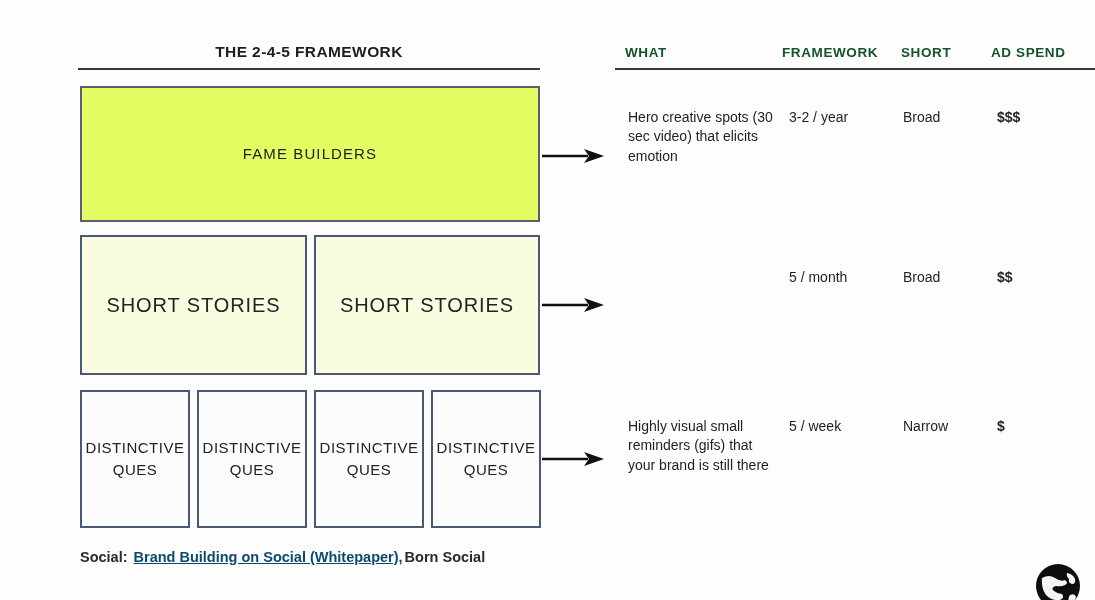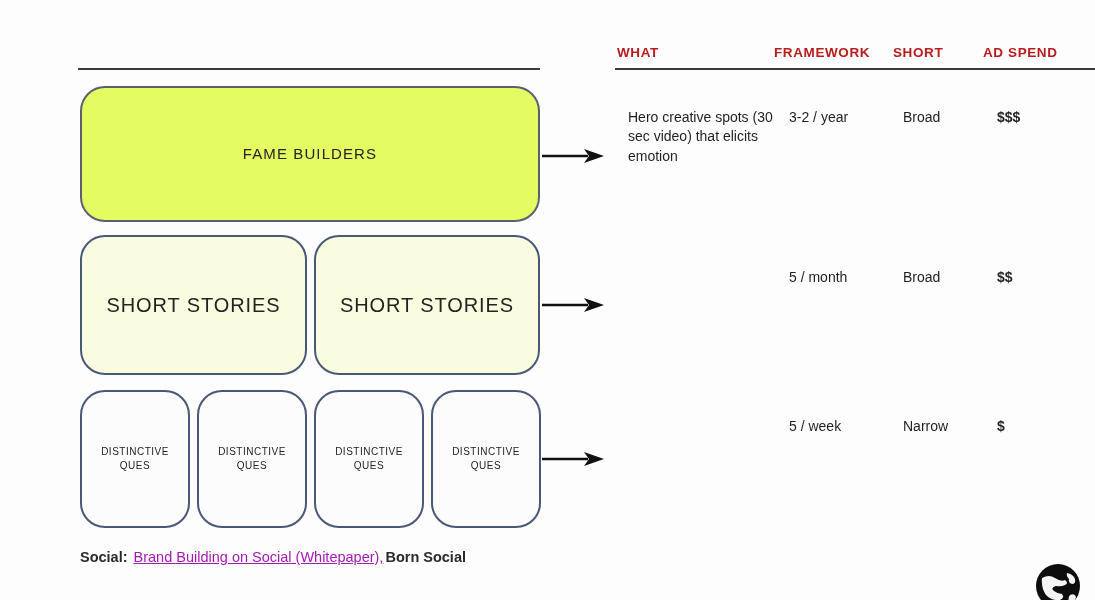--- a/index.html
+++ b/index.html
@@ -177,6 +177,7 @@
 
 <div class="canvas">
 
+  <div class="framework-title">THE 2-4-5 FRAMEWORK</div>
   <div class="title-rule"></div>
 
   <div class="box fame-box">

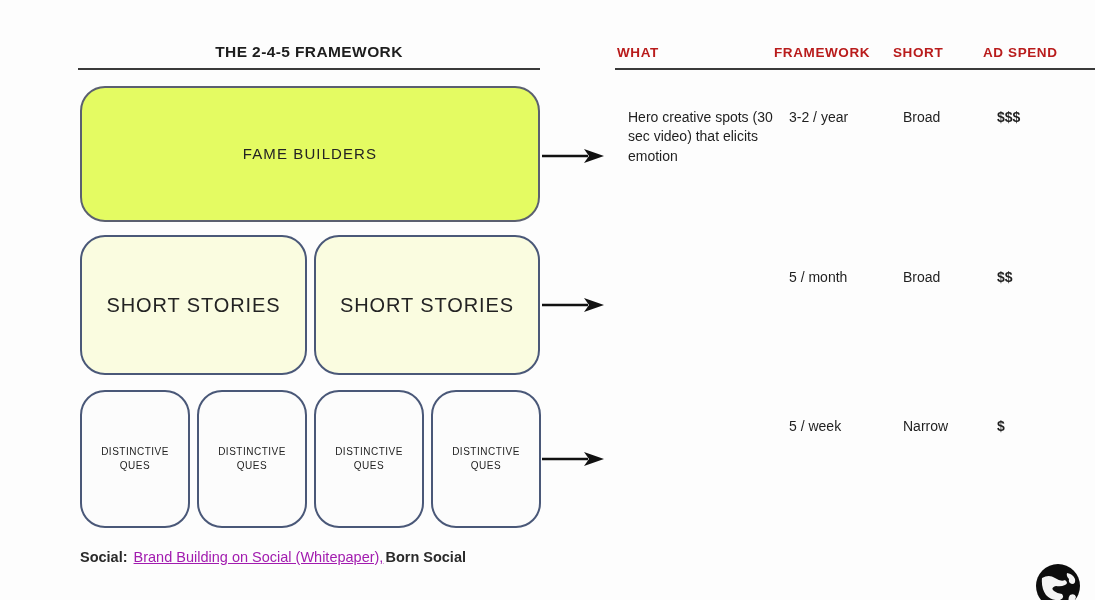--- a/index.html
+++ b/index.html
@@ -123,7 +123,8 @@
     font-size: 13.5px;
     font-weight: bold;
     letter-spacing: 0.6px;
-    color: #b91c1c;
+    color: #14532d;
+    margin-left: 8px;
   }
   .th.c-what { left: 617px; }
   .th.c-freq { left: 774px; }

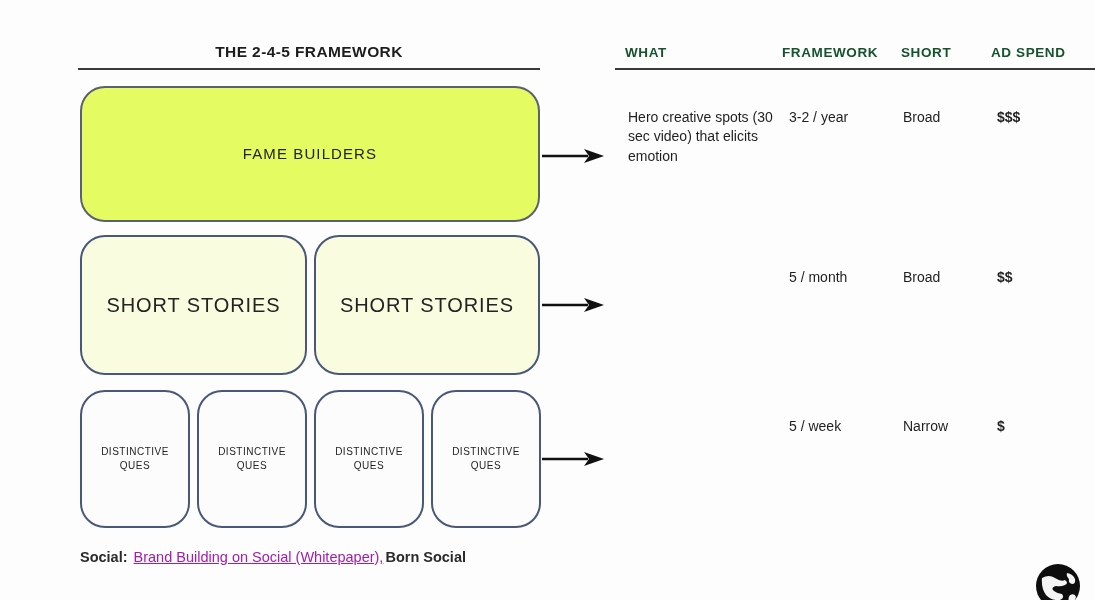--- a/index.html
+++ b/index.html
@@ -49,7 +49,6 @@
     align-items: center;
     justify-content: center;
     text-align: center;
-    border-radius: 25px;
   }
   .box-label {
     font-size: 20px;

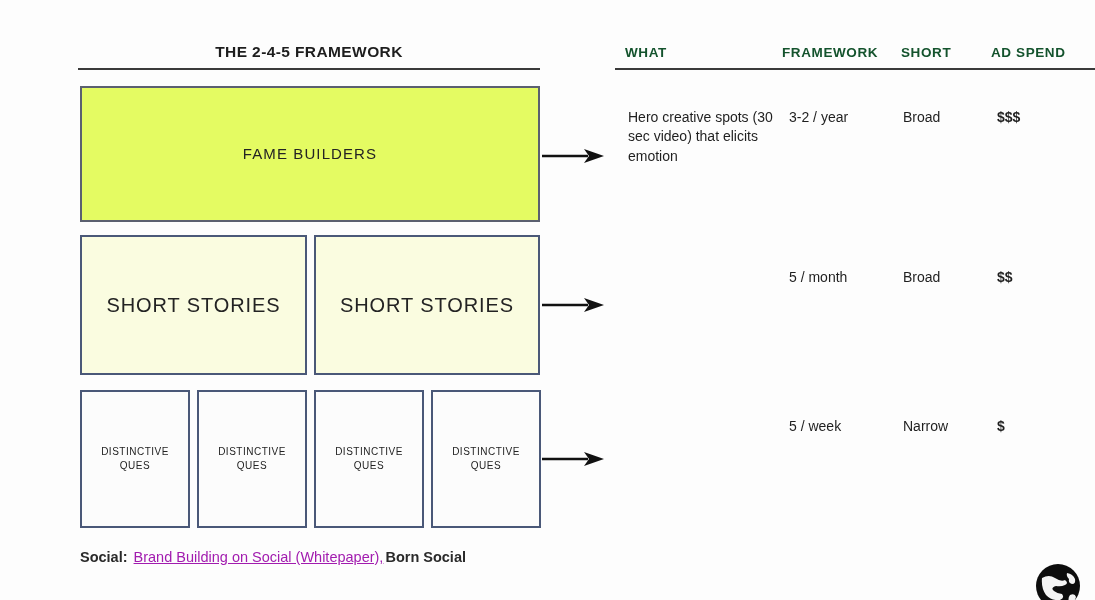--- a/index.html
+++ b/index.html
@@ -232,6 +232,7 @@
   <div class="cell c-target r2">Broad</div>
   <div class="cell c-spend r2">$$</div>
 
+  <div class="cell c-what r3">Highly visual small reminders (gifs) that your brand is still there</div>
   <div class="cell c-freq r3">5 /  week</div>
   <div class="cell c-target r3">Narrow</div>
   <div class="cell c-spend r3">$</div>

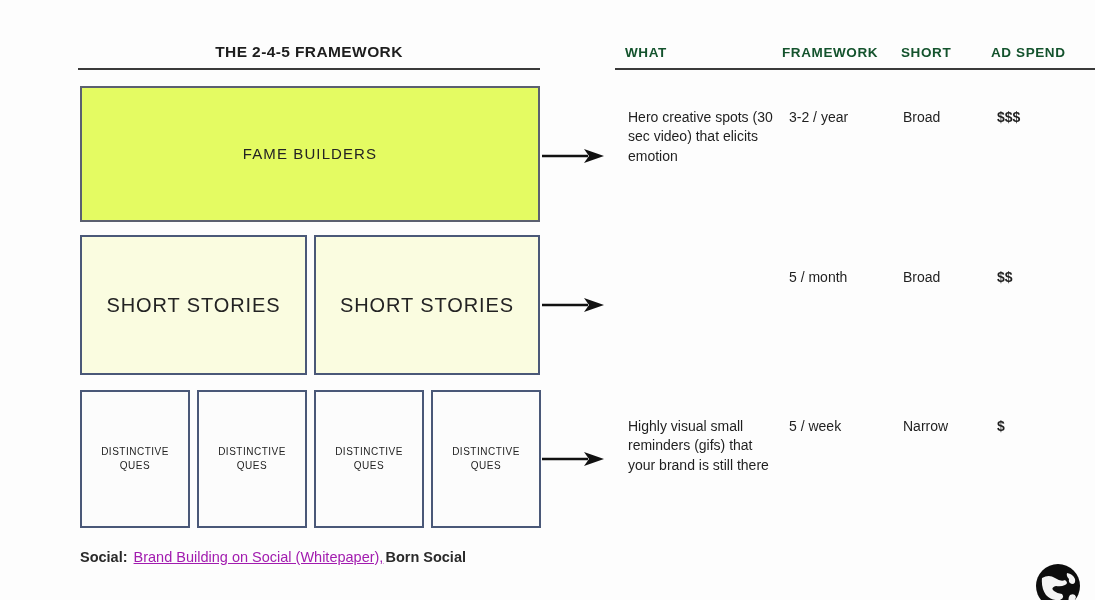--- a/index.html
+++ b/index.html
@@ -91,7 +91,7 @@
   .dq-box.d3 { left: 314px; }
   .dq-box.d4 { left: 431px; }
   .dq-box .box-label {
-    font-size: 10px;
+    font-size: 15px;
     letter-spacing: 0.5px;
     line-height: 1.45;
   }

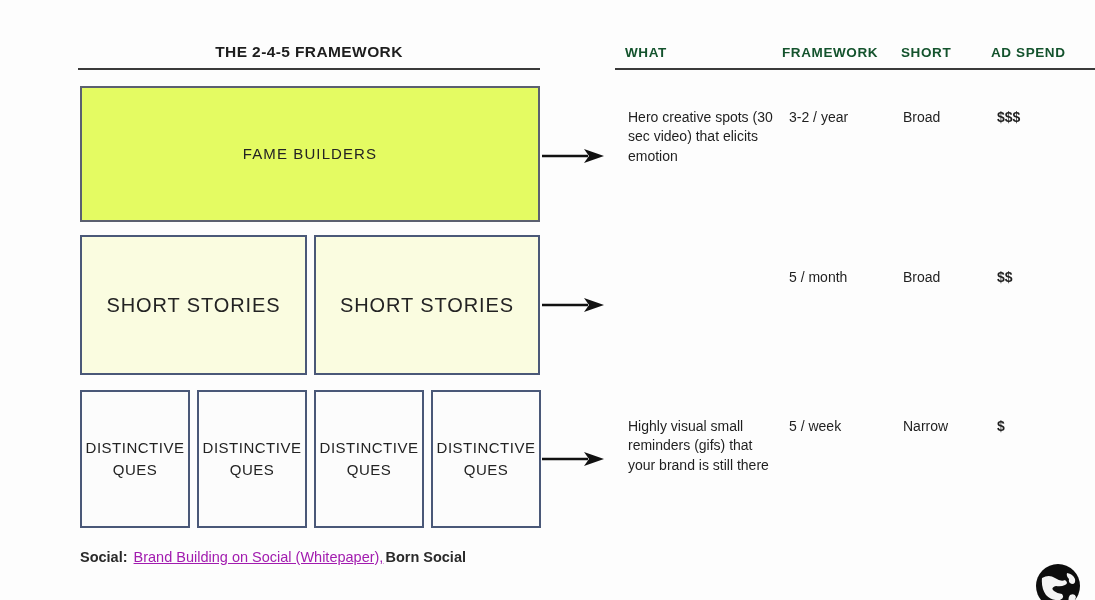--- a/index.html
+++ b/index.html
@@ -157,9 +157,9 @@
   }
   .source .lbl { margin-right: 6px; }
   .source a {
-    color: #a21caf;
+    color: #0c4a6e;
     text-decoration: underline;
-    font-weight: normal;
+    font-weight: bold;
   }
   .source .tail { margin-left: 2px; }
 

